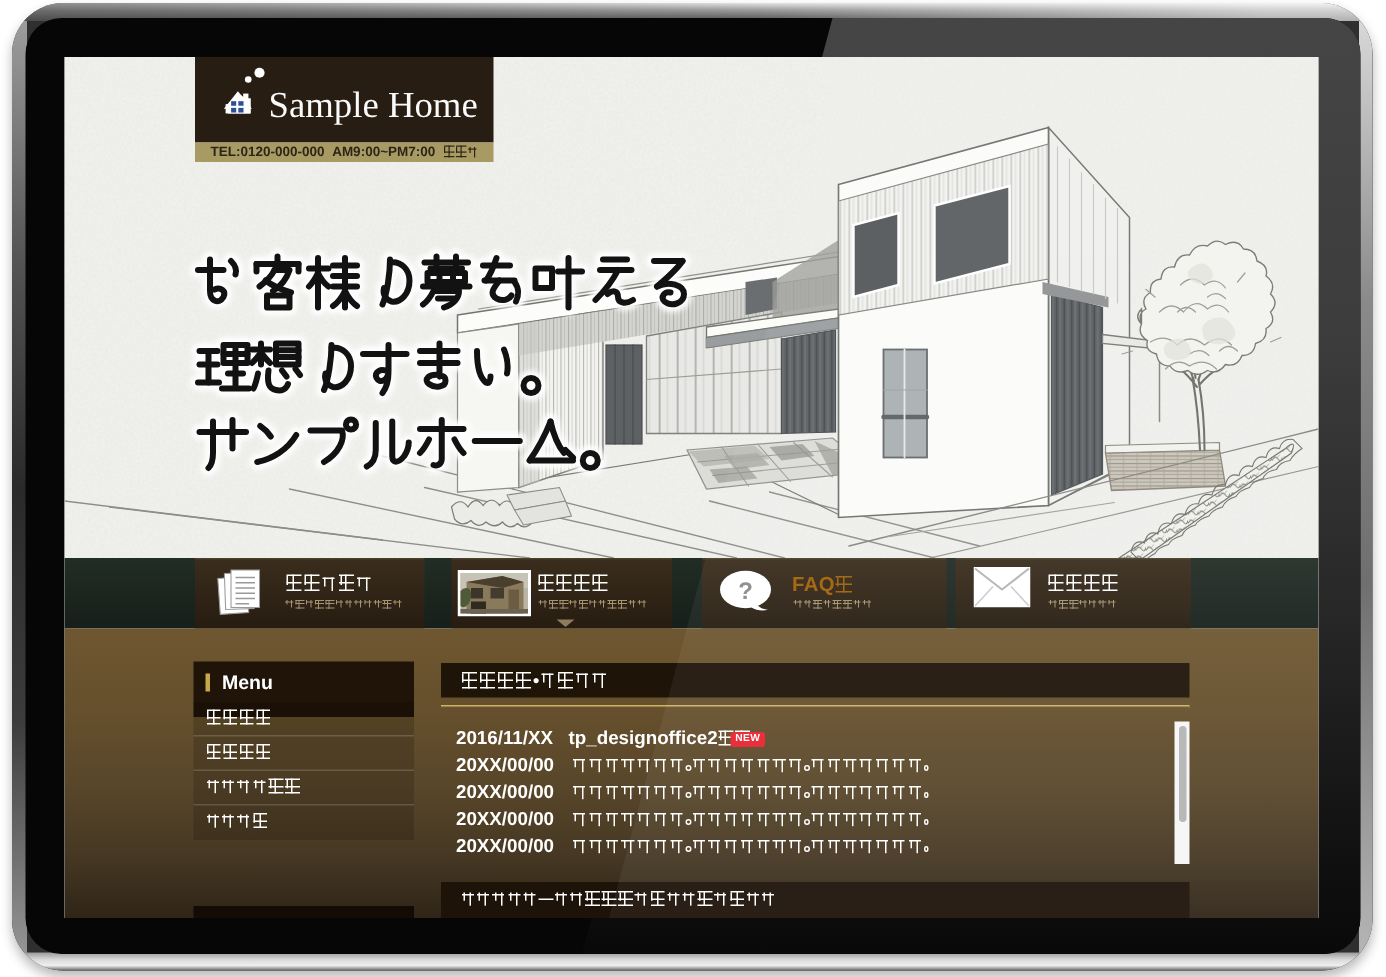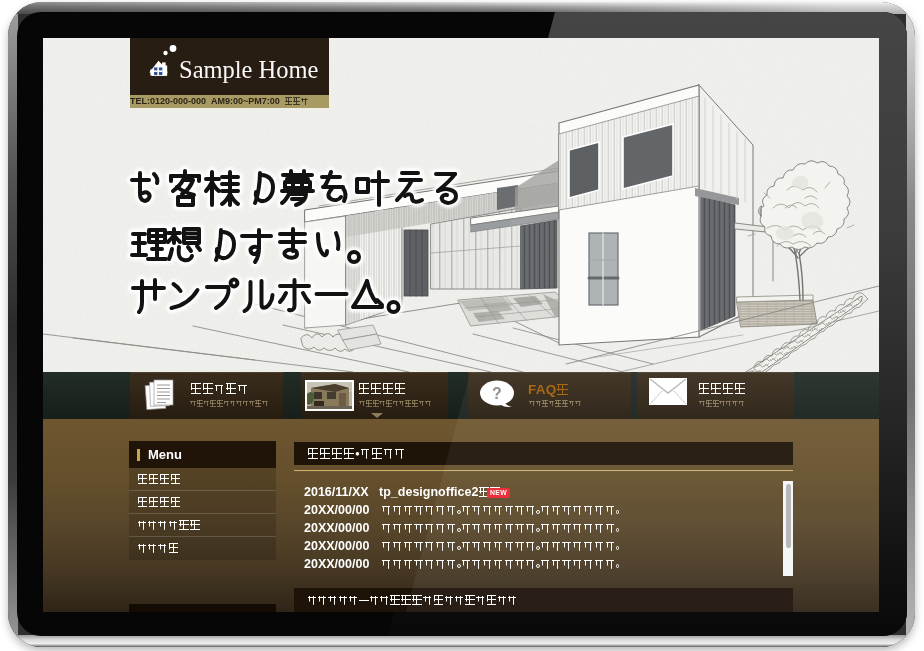--- a/index.html
+++ b/index.html
@@ -396,7 +396,7 @@
 
   <div class="abs" style="left:87px;top:0;width:199px;height:57px;background:#281d12;"></div>
 
-  <div class="abs" style="left:87px;top:57px;width:199px;height:13px;background:#a89a63;color:#2c2517;font-size:9px;font-weight:bold;line-height:13px;text-align:left;letter-spacing:0;">TEL:0120-000-000&nbsp;&nbsp;AM9:00~PM7:00&nbsp;&nbsp;<span style="font-size:8px"><i class="j"></i><i class="j"></i><i class="k"></i></span></div>
+  <div class="abs" style="left:87px;top:57px;width:199px;height:13px;background:#a89a63;color:#2c2517;font-size:9px;font-weight:bold;line-height:13px;text-align:center;letter-spacing:0;">TEL:0120-000-000&nbsp;&nbsp;AM9:00~PM7:00&nbsp;&nbsp;<span style="font-size:8px"><i class="j"></i><i class="j"></i><i class="k"></i></span></div>
 
   <div id="logo" class="abs" style="left:87px;top:0;width:228px;height:57px;border-radius:10px;">
     <svg width="199" height="57" viewBox="0 0 199 57">

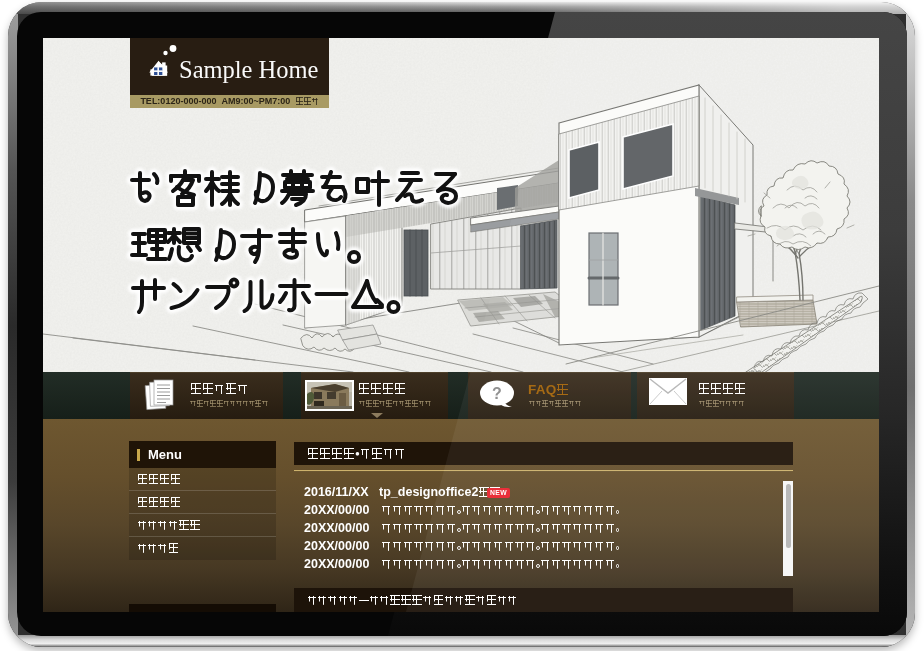--- a/index.html
+++ b/index.html
@@ -497,7 +497,7 @@
   <div class="abs" style="left:0;top:381px;width:836px;height:193px;background:linear-gradient(180deg,#6e5730 0%,#654f2c 30%,#58462a 55%,#463823 78%,#2f2517 100%);"></div>
   <div id="content" class="abs" style="left:0;top:381px;width:836px;height:193px;">
 
-    <div class="abs" style="left:86px;top:22px;width:147px;height:27px;background:#1f1407;">
+    <div class="abs" style="left:86px;top:22px;width:147px;height:37px;background:#1f1407;">
       <div class="abs" style="left:8px;top:7.5px;width:3px;height:12px;background:#c8a84b;"></div>
       <div class="abs" style="left:19px;top:6px;color:#fff;font-size:13px;font-weight:bold;">Menu</div>
     </div>

